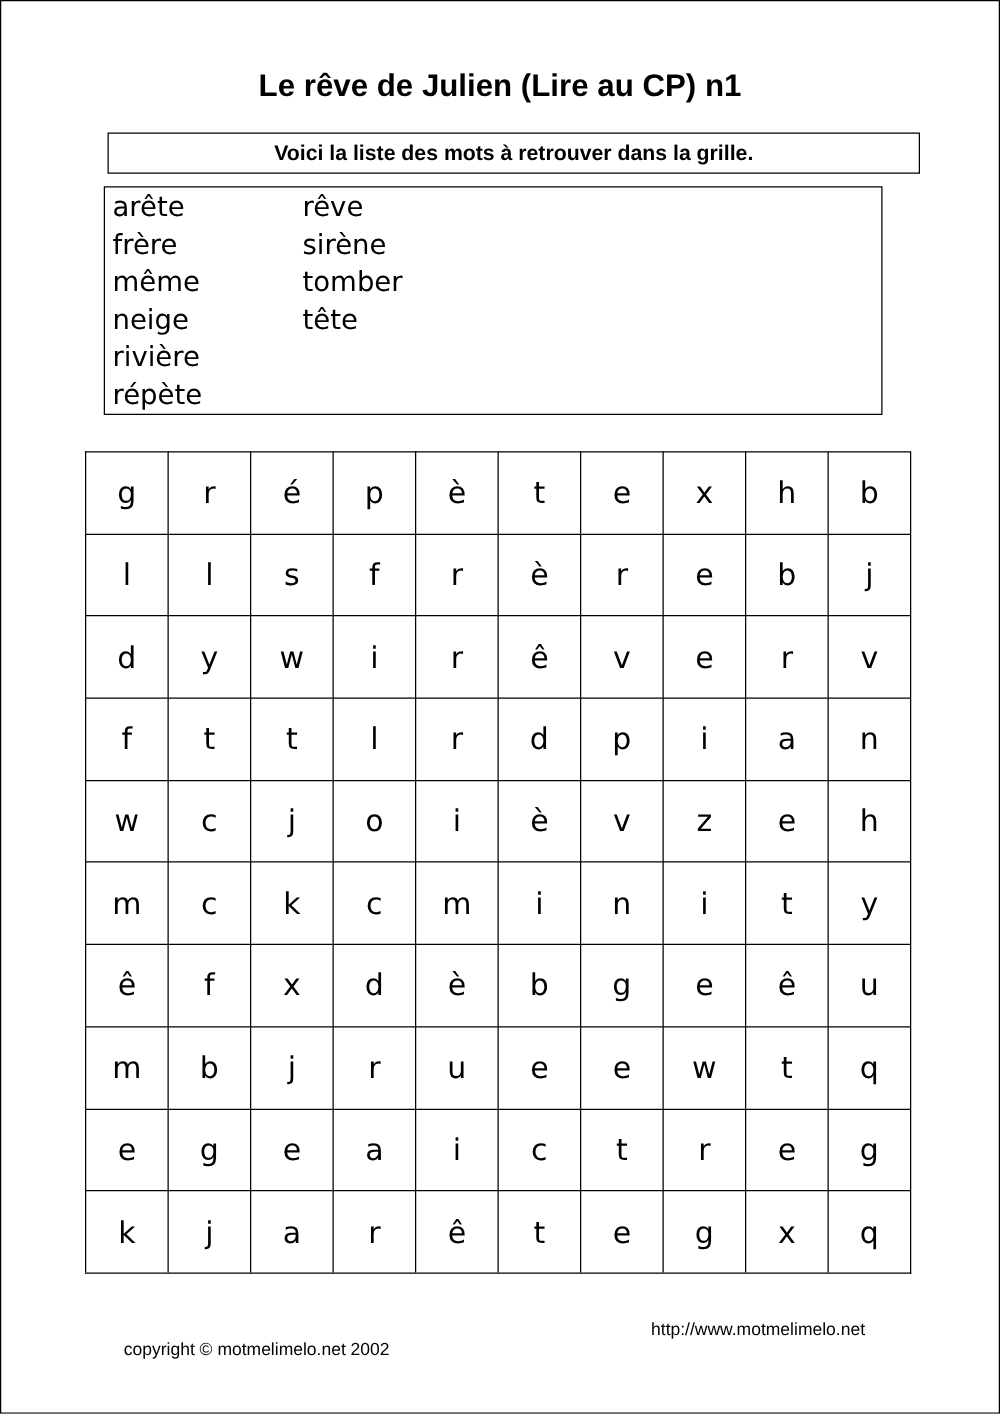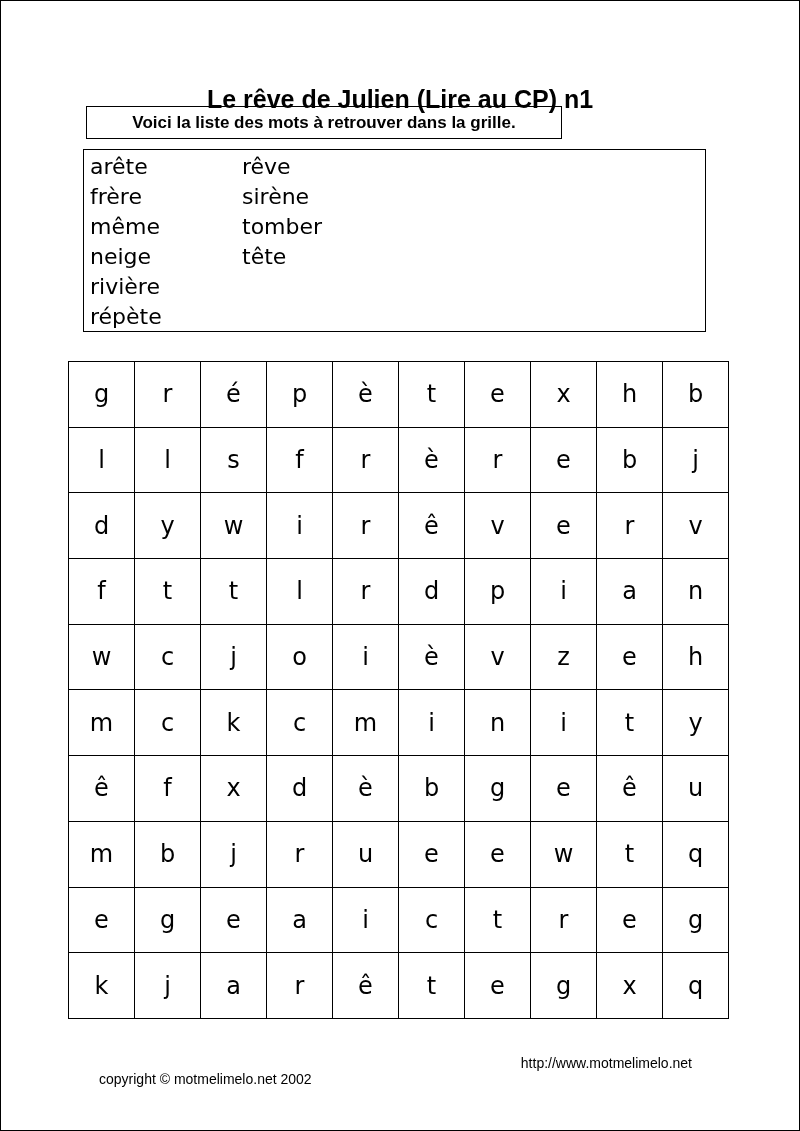--- a/index.html
+++ b/index.html
@@ -23,7 +23,6 @@
     font-size: 25px;
     font-weight: bold;
     font-family: "Liberation Sans", sans-serif;
-    margin-top: 30px;
   }
   .instruction-box {
     position: absolute;

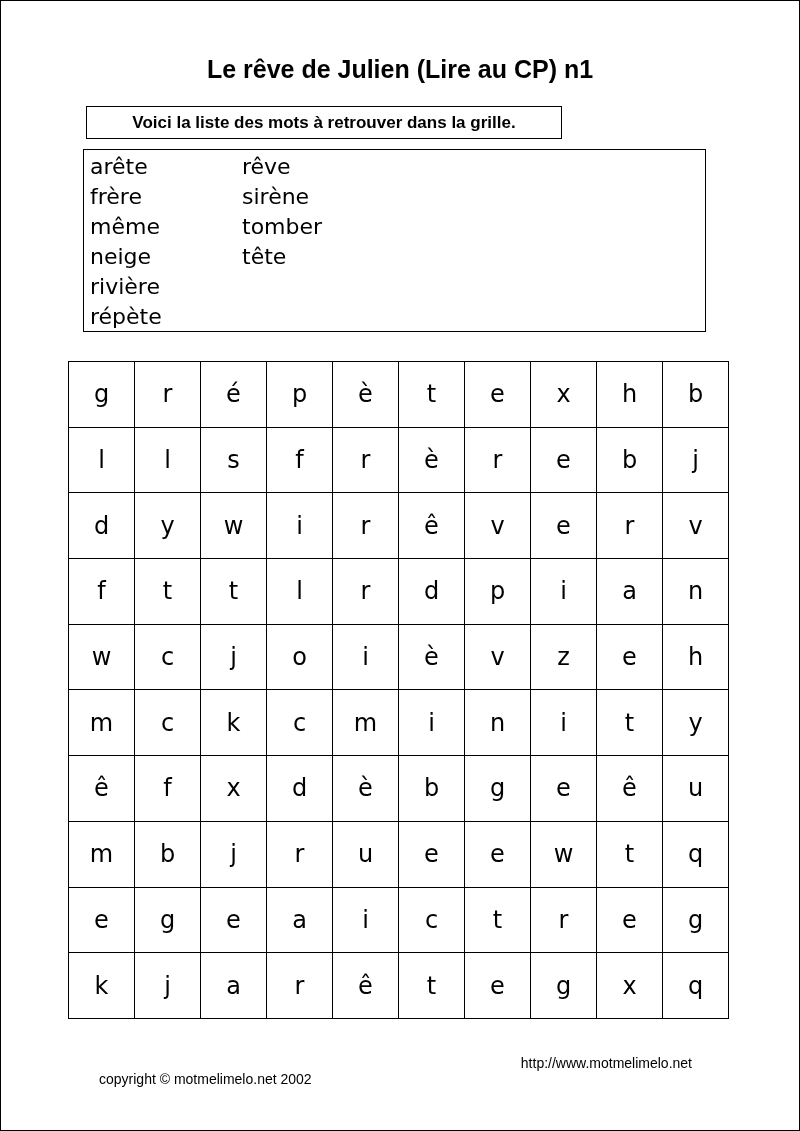--- a/index.html
+++ b/index.html
@@ -28,7 +28,7 @@
     position: absolute;
     left: 85px;
     top: 105px;
-    width: 476px;
+    width: 650px;
     height: 33px;
     border: 1px solid #000000;
     display: flex;

